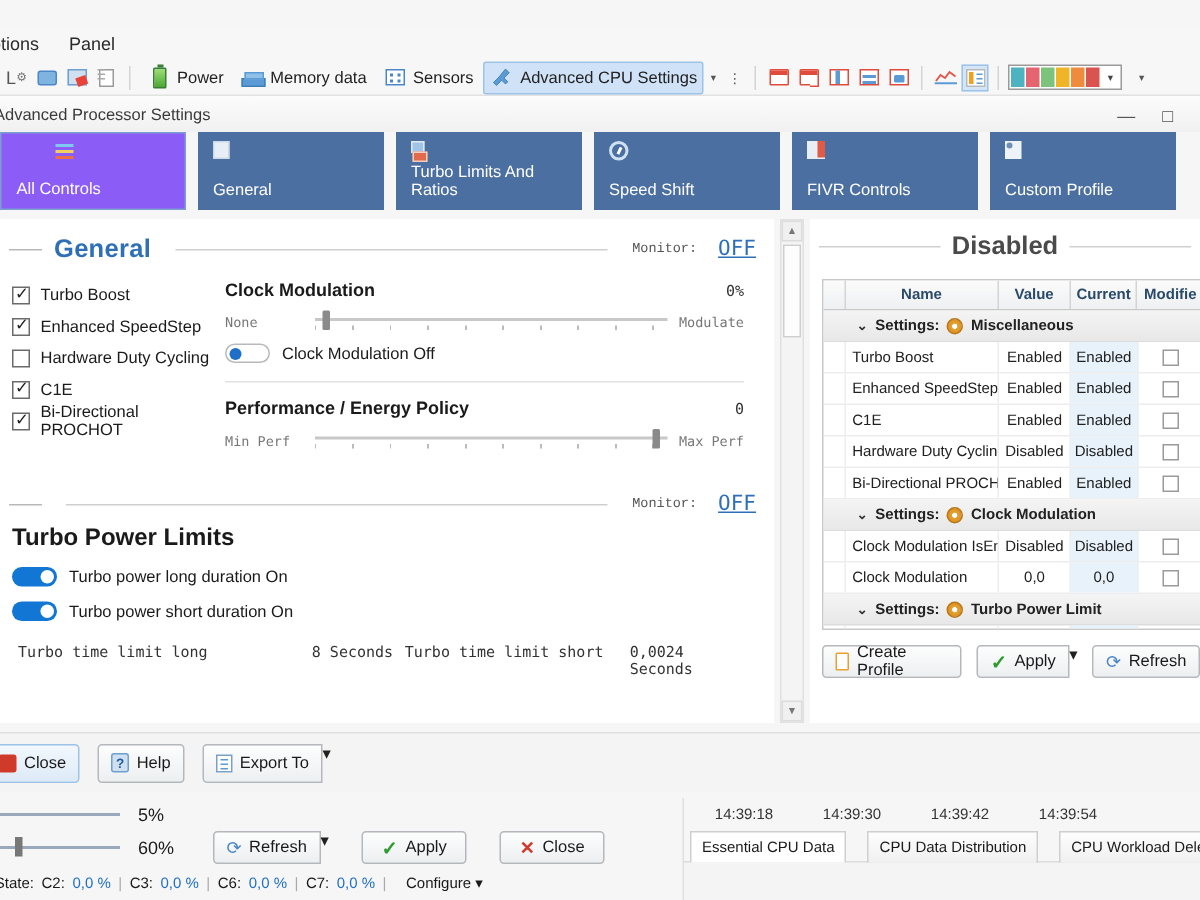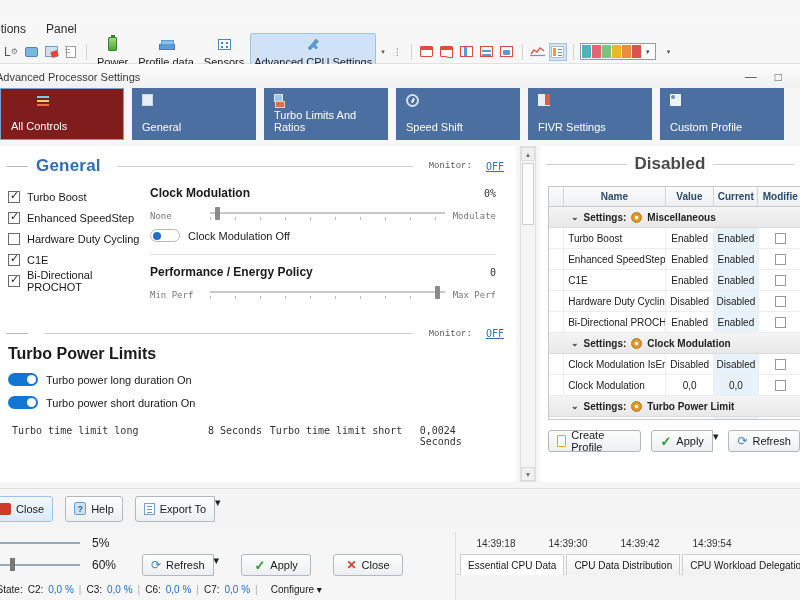--- a/index.html
+++ b/index.html
@@ -29,7 +29,7 @@
   }
   .tb-icon { width: 18px; height: 18px; display: flex; align-items: center; justify-content: center; position: relative; }
   .tb-sep { width: 1px; height: 16px; background: #d4d4d4; margin: 0 4px; }
-  .tb-btn { display: flex; align-items: center; gap: 3px; padding: 2px 4px; font-size: 11px; color: #222; border-radius: 2px; flex-direction: column; }
+  .tb-btn { display: flex; align-items: center; gap: 3px; padding: 2px 4px; font-size: 11px; color: #222; border-radius: 2px; }
   .tb-btn.active { background: #cfe2f7; border: 1px solid #9dc3e8; padding: 1px 3px; }
   .tb-caret { font-size: 7px; color: #555; padding: 0 3px; }
 

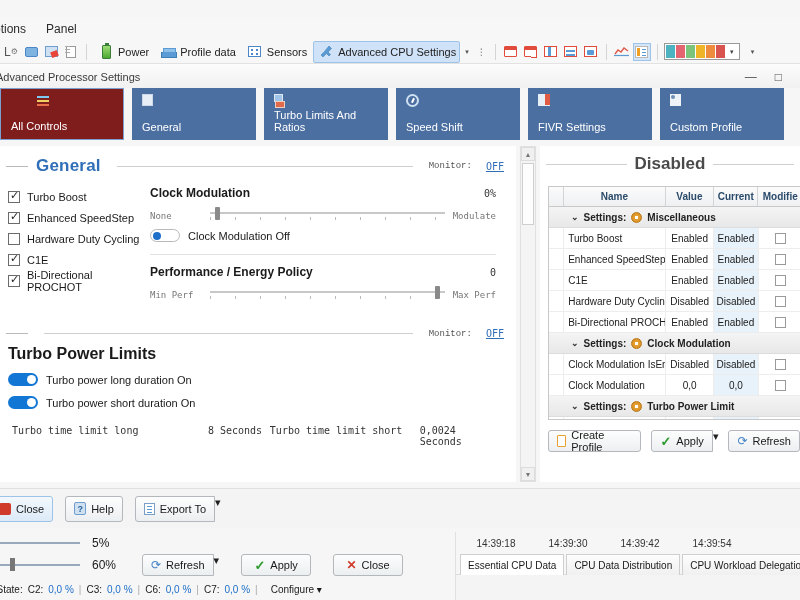--- a/index.html
+++ b/index.html
@@ -247,7 +247,7 @@
       <span class="tb-icon">
           <span class="ico-mem"></span>
         </span>
-      <span>Profile data</span>
+      <span>Memory data</span>
     </div>
     <div class="tb-btn">
       <span class="tb-icon">

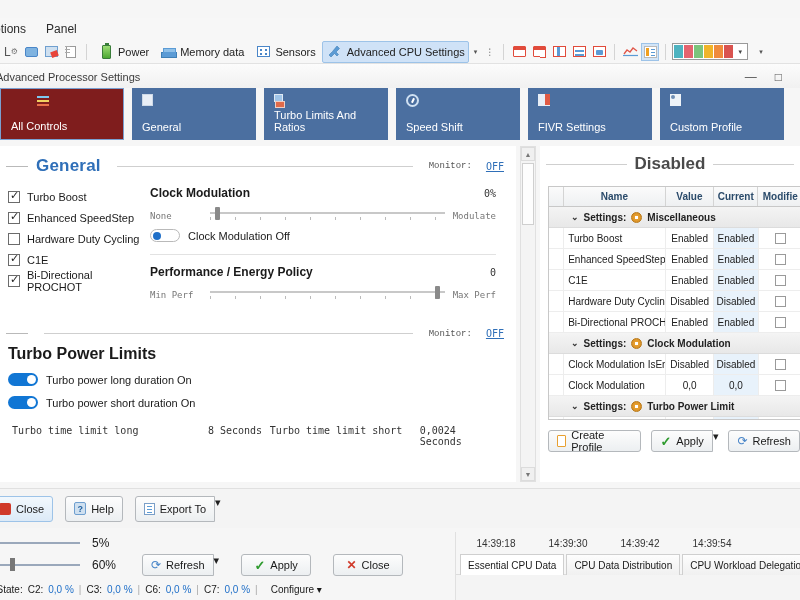--- a/index.html
+++ b/index.html
@@ -82,7 +82,7 @@
     width: 124px; height: 52px; background: #4b6fa0; color:#ffffff;
     position: relative; padding: 6px 0 0 10px;
   }
-  .tab.active { background: #7f1d1d; border: 1px solid #7a9fd0; padding-left: 36px; }
+  .tab.active { background: #8b5cf6; border: 1px solid #7a9fd0; padding-left: 36px; }
   .tab .tlabel { position:absolute; left:10px; bottom:7px; font-size:11px; color:#fff; }
   .tab .ticon { width:16px; height:14px; position:relative; }
   .ti-bars::before{content:'';position:absolute;left:0;top:1px;width:12px;height:2px;background:#7ec8f0;box-shadow:0 4px 0 #f0d060, 0 8px 0 #e8714a;}

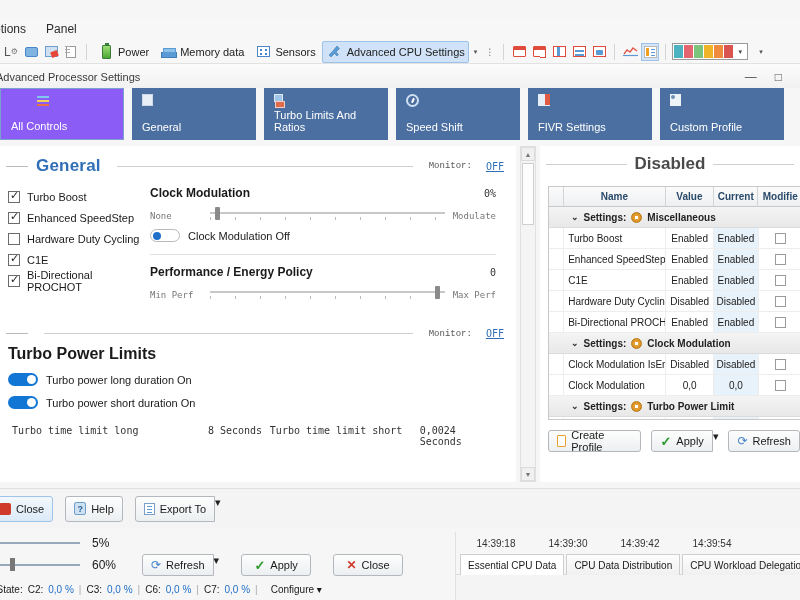--- a/index.html
+++ b/index.html
@@ -337,7 +337,7 @@
       <div class="ticon">
           <div class="ti-fivr"></div>
         </div>
-      <div class="tlabel">FIVR Settings</div>
+      <div class="tlabel">FIVR Controls</div>
     </div>
     <div class="tab">
       <div class="ticon">

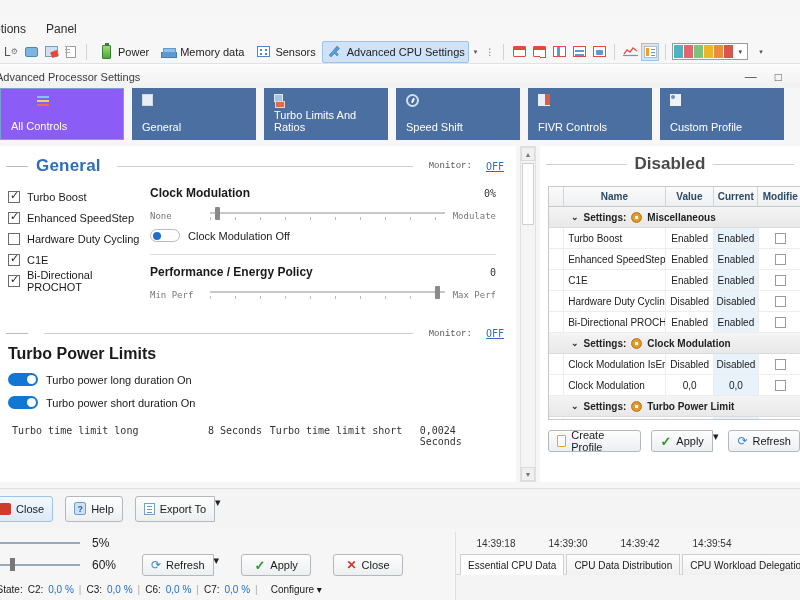--- a/index.html
+++ b/index.html
@@ -106,7 +106,7 @@
   .sechead h2 { font-size:17px; color:#2f6fb8; font-weight:bold; letter-spacing:.2px; }
   .sechead .line { flex:1; height:1px; background:#cfcfcf; margin:0 8px; }
   .sechead .mon { font-family:Liberation Mono, monospace; font-size:9px; color:#555; }
-  .sechead .monv { font-family:"DejaVu Sans Mono", monospace; font-size:10px; color:#2f6fb8; text-decoration:underline; margin-left:6px;}
+  .sechead .monv { font-family:"DejaVu Sans Mono", monospace; font-size:14px; color:#2f6fb8; text-decoration:underline; margin-left:6px;}
 
   .genrow { display:flex; padding: 10px 0 0 0; }
   .checks { width: 150px; padding-left: 8px; }

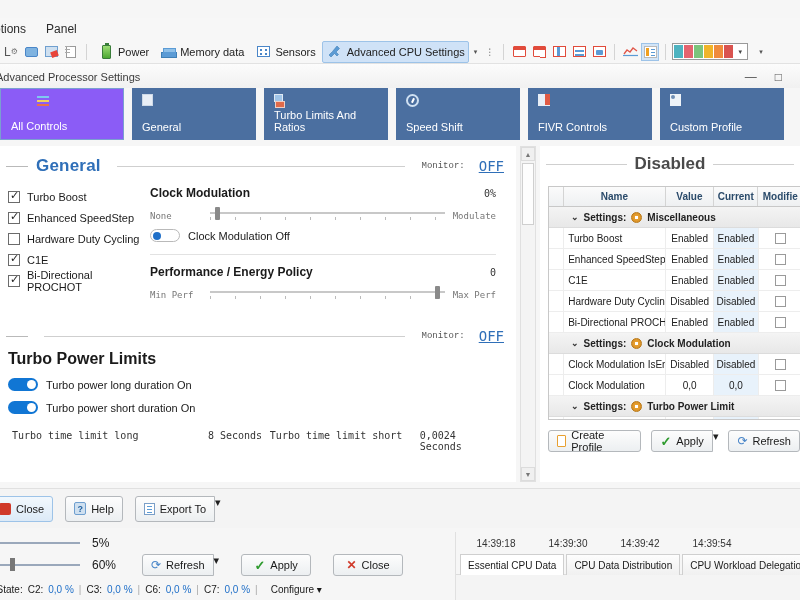--- a/index.html
+++ b/index.html
@@ -205,7 +205,7 @@
 
   .timerow { position:absolute; left:460px; top:534px; width:340px; height:18px; display:flex; align-items:center; }
   .timerow span { font-size:10px; color:#333; width:72px; text-align:center; }
-  .bottabs { position:absolute; left:460px; top:554px; width:340px; height:22px; display:flex; gap:2px; }
+  .bottabs { position:absolute; left:460px; top:554px; width:340px; height:22px; display:flex; gap:14px; }
   .bottab { height:21px; display:flex; align-items:center; padding:0 7px; font-size:10px;
             background:linear-gradient(#fdfdfd,#f0f0f0); border:1px solid #cfcfcf; border-bottom:none; color:#1a1a1a; white-space:nowrap;}
   .bottab.active { background:#fff; }

